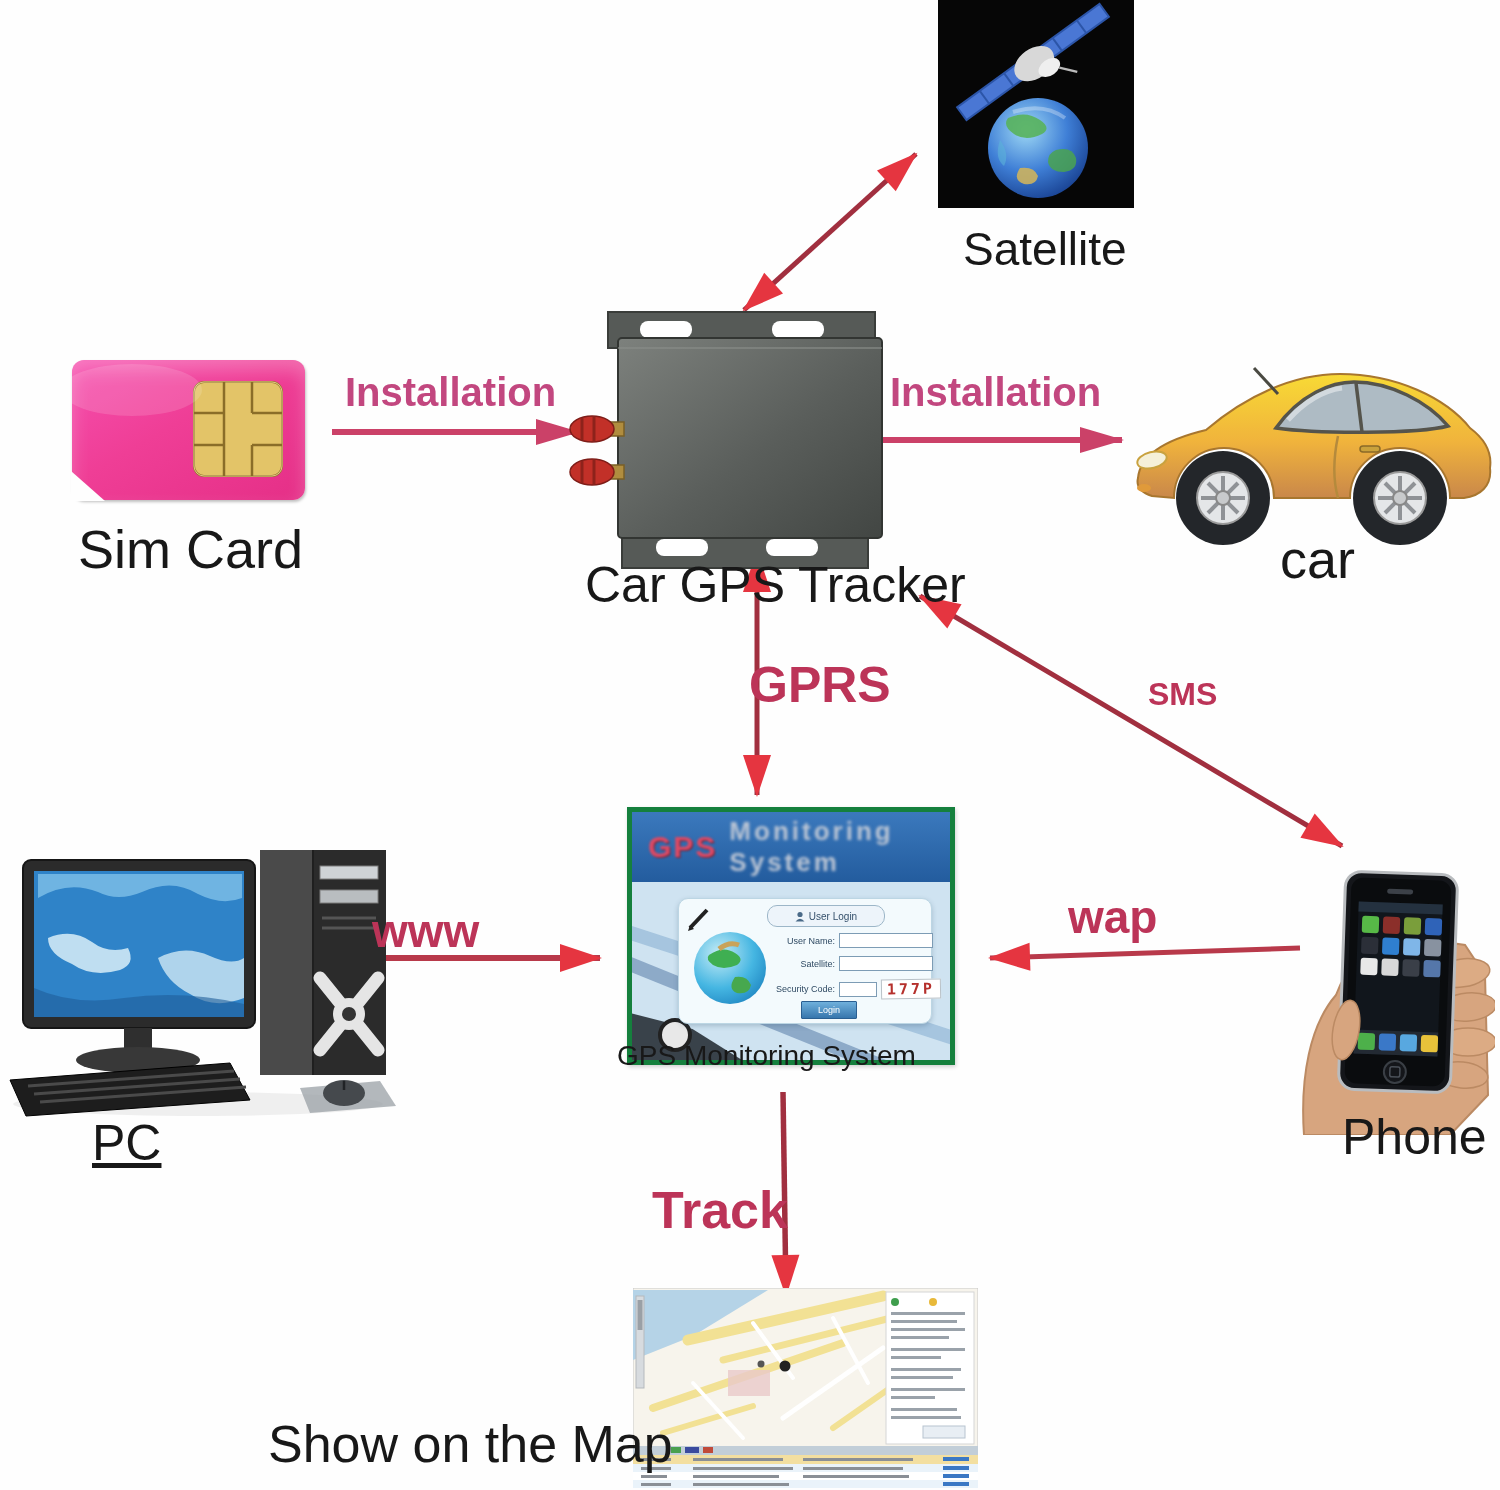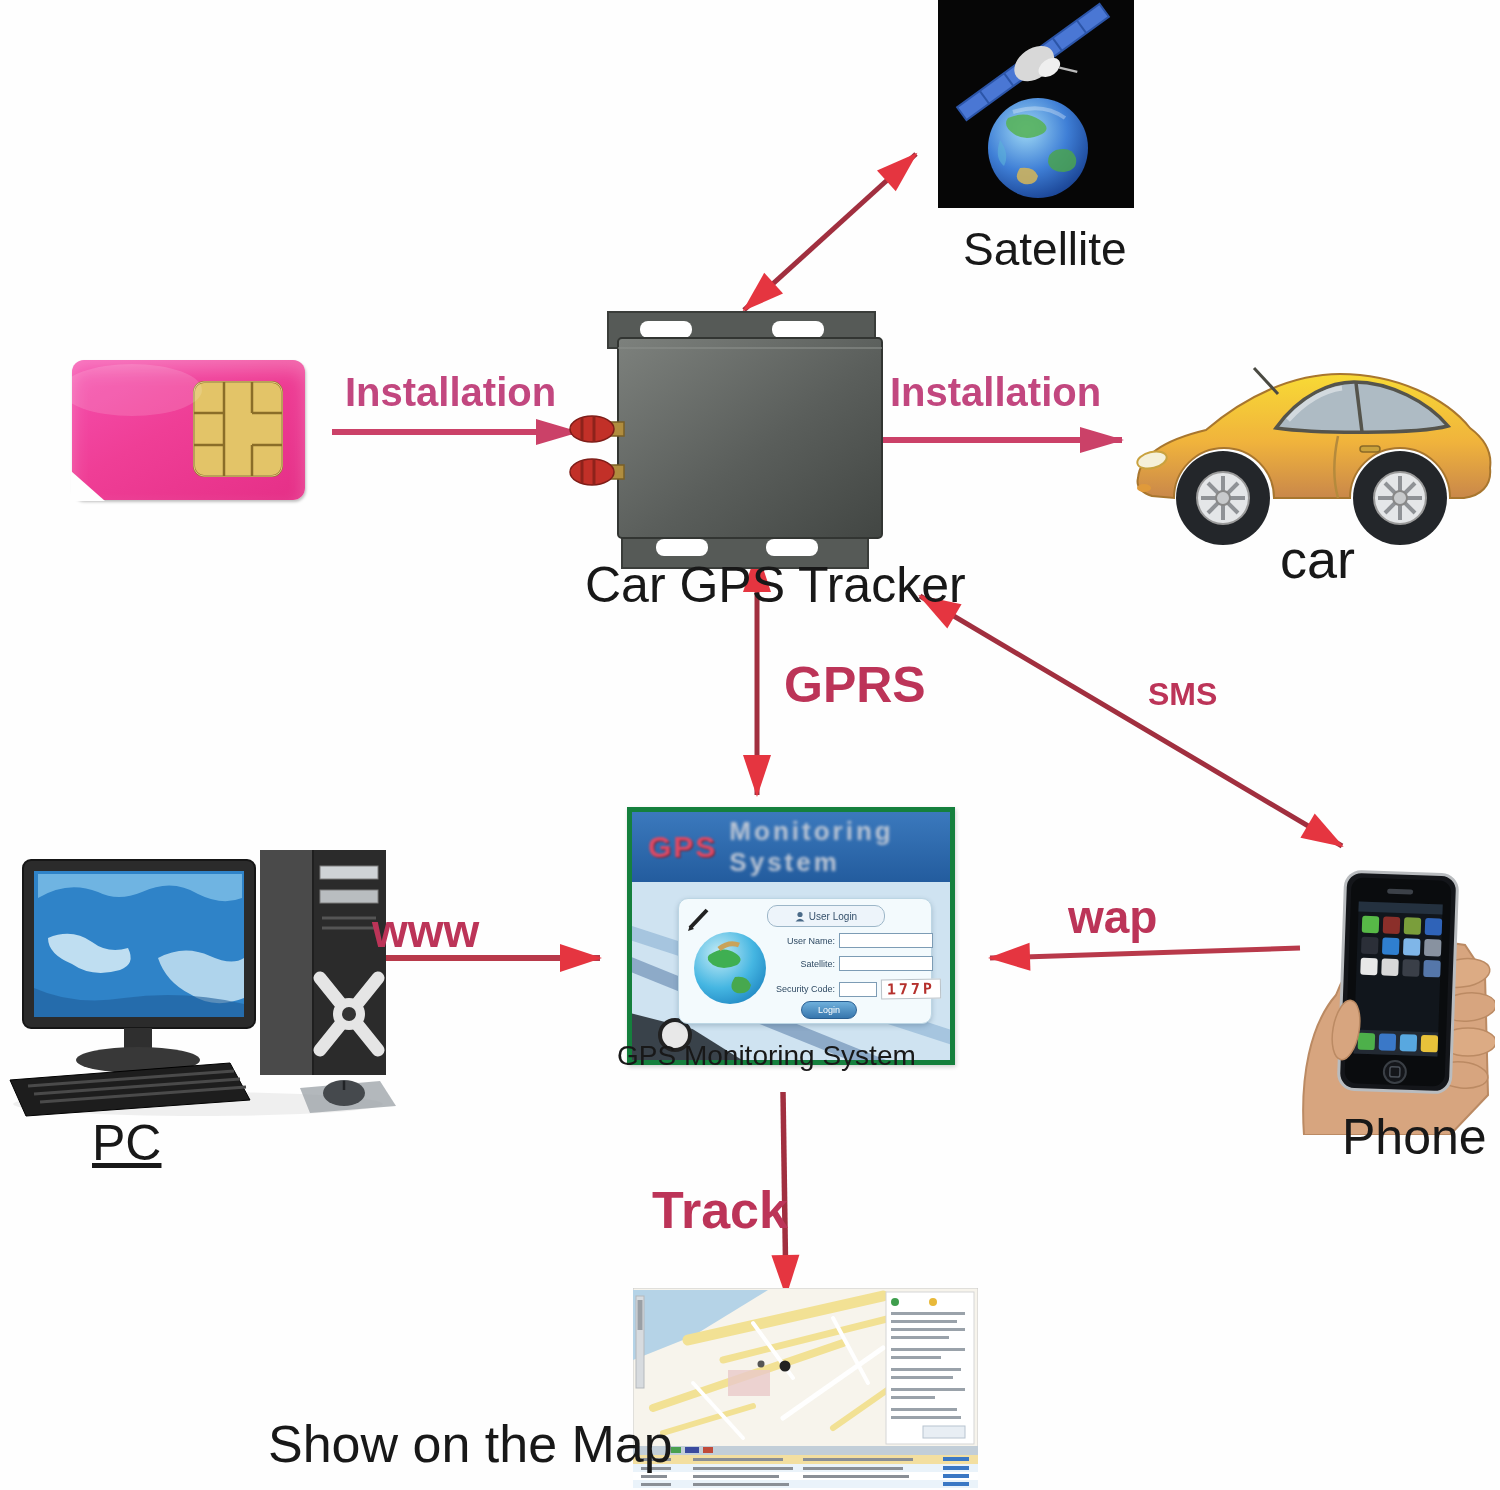--- a/index.html
+++ b/index.html
@@ -118,6 +118,7 @@
     </svg>
     <div class="sim-notch"></div>
   </div>
+  <div class="cap" style="left:78px;top:518px;font-size:54px;">Sim Card</div>
 
   <div class="node" style="left:560px;top:300px;width:330px;height:270px;">
     <svg width="330" height="270" viewBox="0 0 330 270">

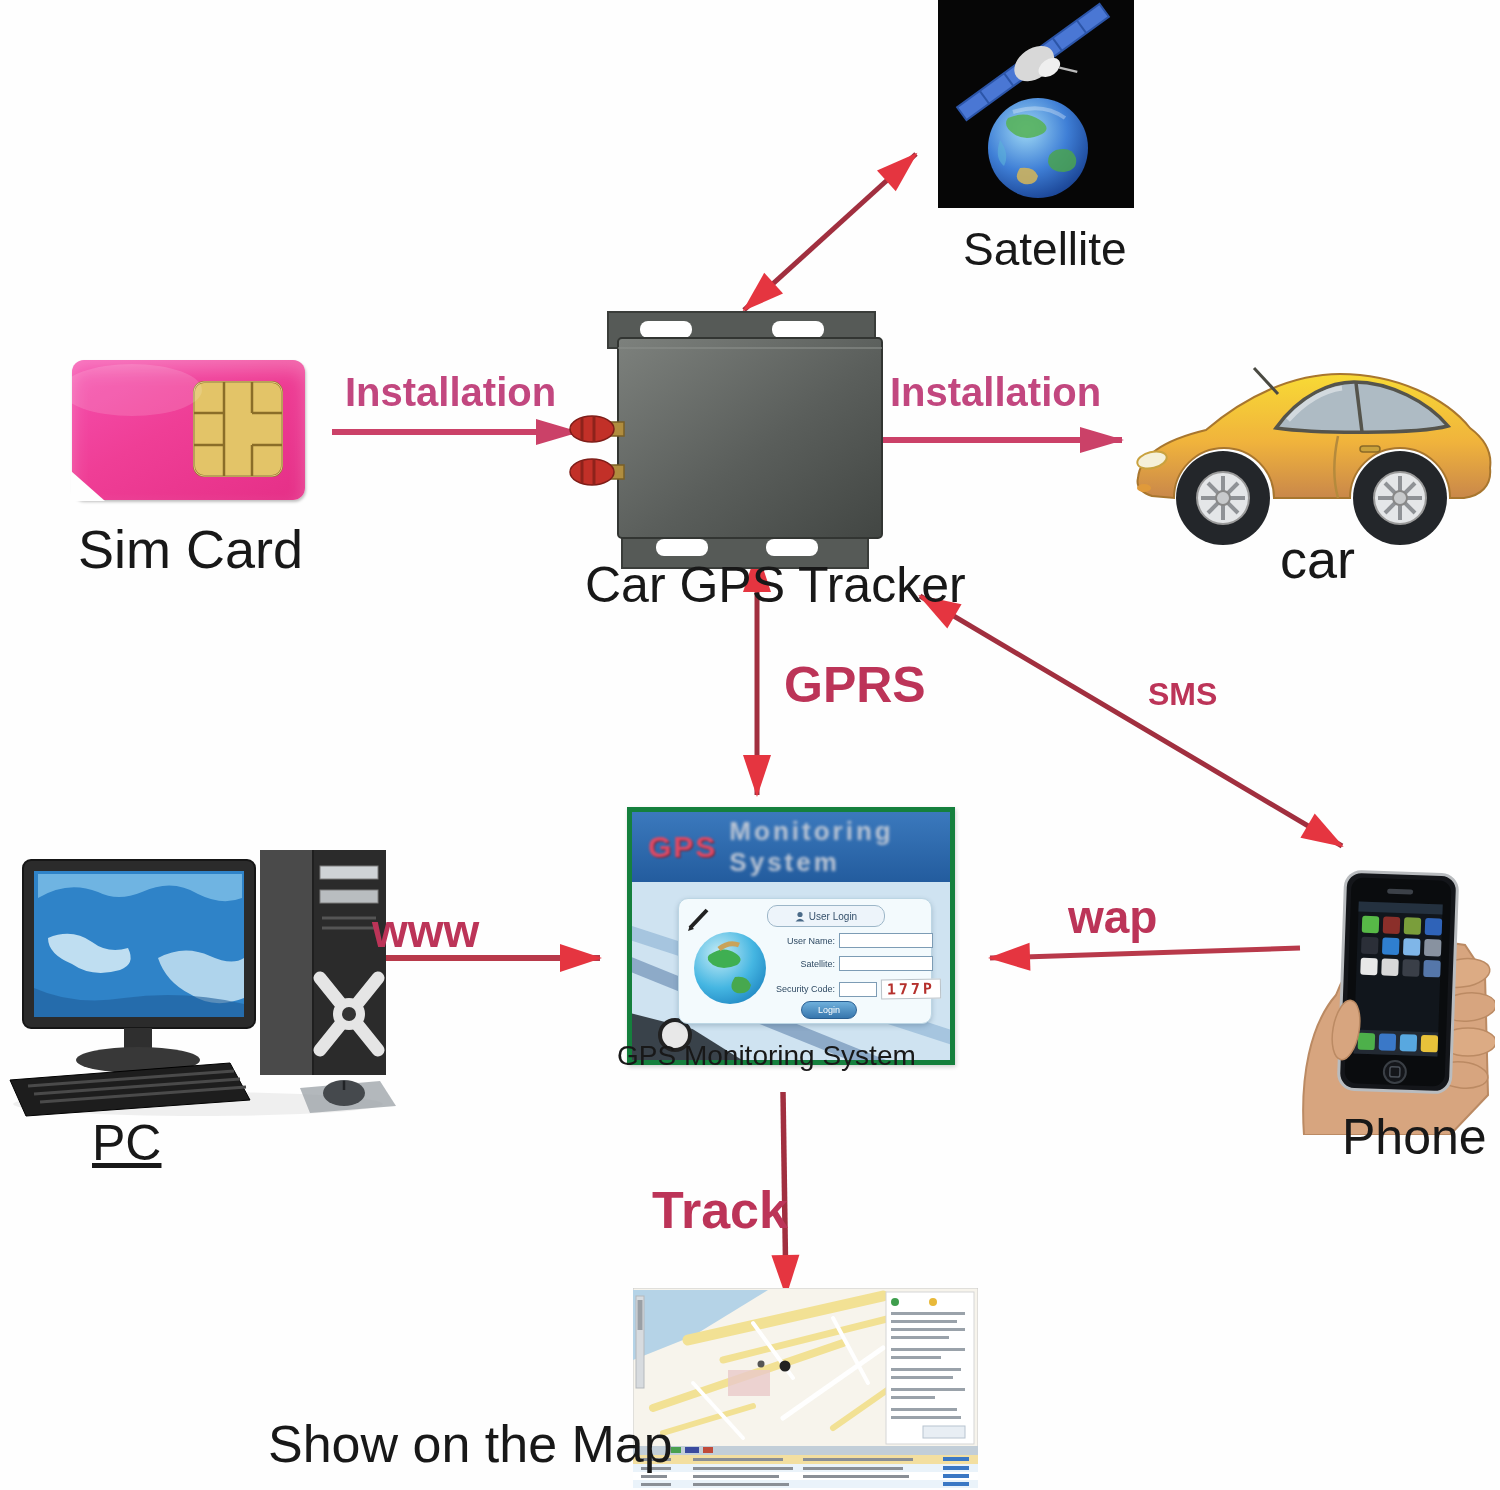--- a/index.html
+++ b/index.html
@@ -414,7 +414,7 @@
 
   <div class="elbl lbl-pink" style="left:345px;top:370px;font-size:40px;">Installation</div>
   <div class="elbl lbl-pink" style="left:890px;top:370px;font-size:40px;">Installation</div>
-  <div class="elbl lbl-red" style="left:784px;top:656px;font-size:50px;">GPRS</div>
+  <div class="elbl lbl-red" style="left:749px;top:656px;font-size:50px;">GPRS</div>
   <div class="elbl lbl-red" style="left:1148px;top:676px;font-size:32px;">SMS</div>
   <div class="elbl lbl-red" style="left:372px;top:904px;font-size:46px;">www</div>
   <div class="elbl lbl-red" style="left:1068px;top:890px;font-size:46px;">wap</div>

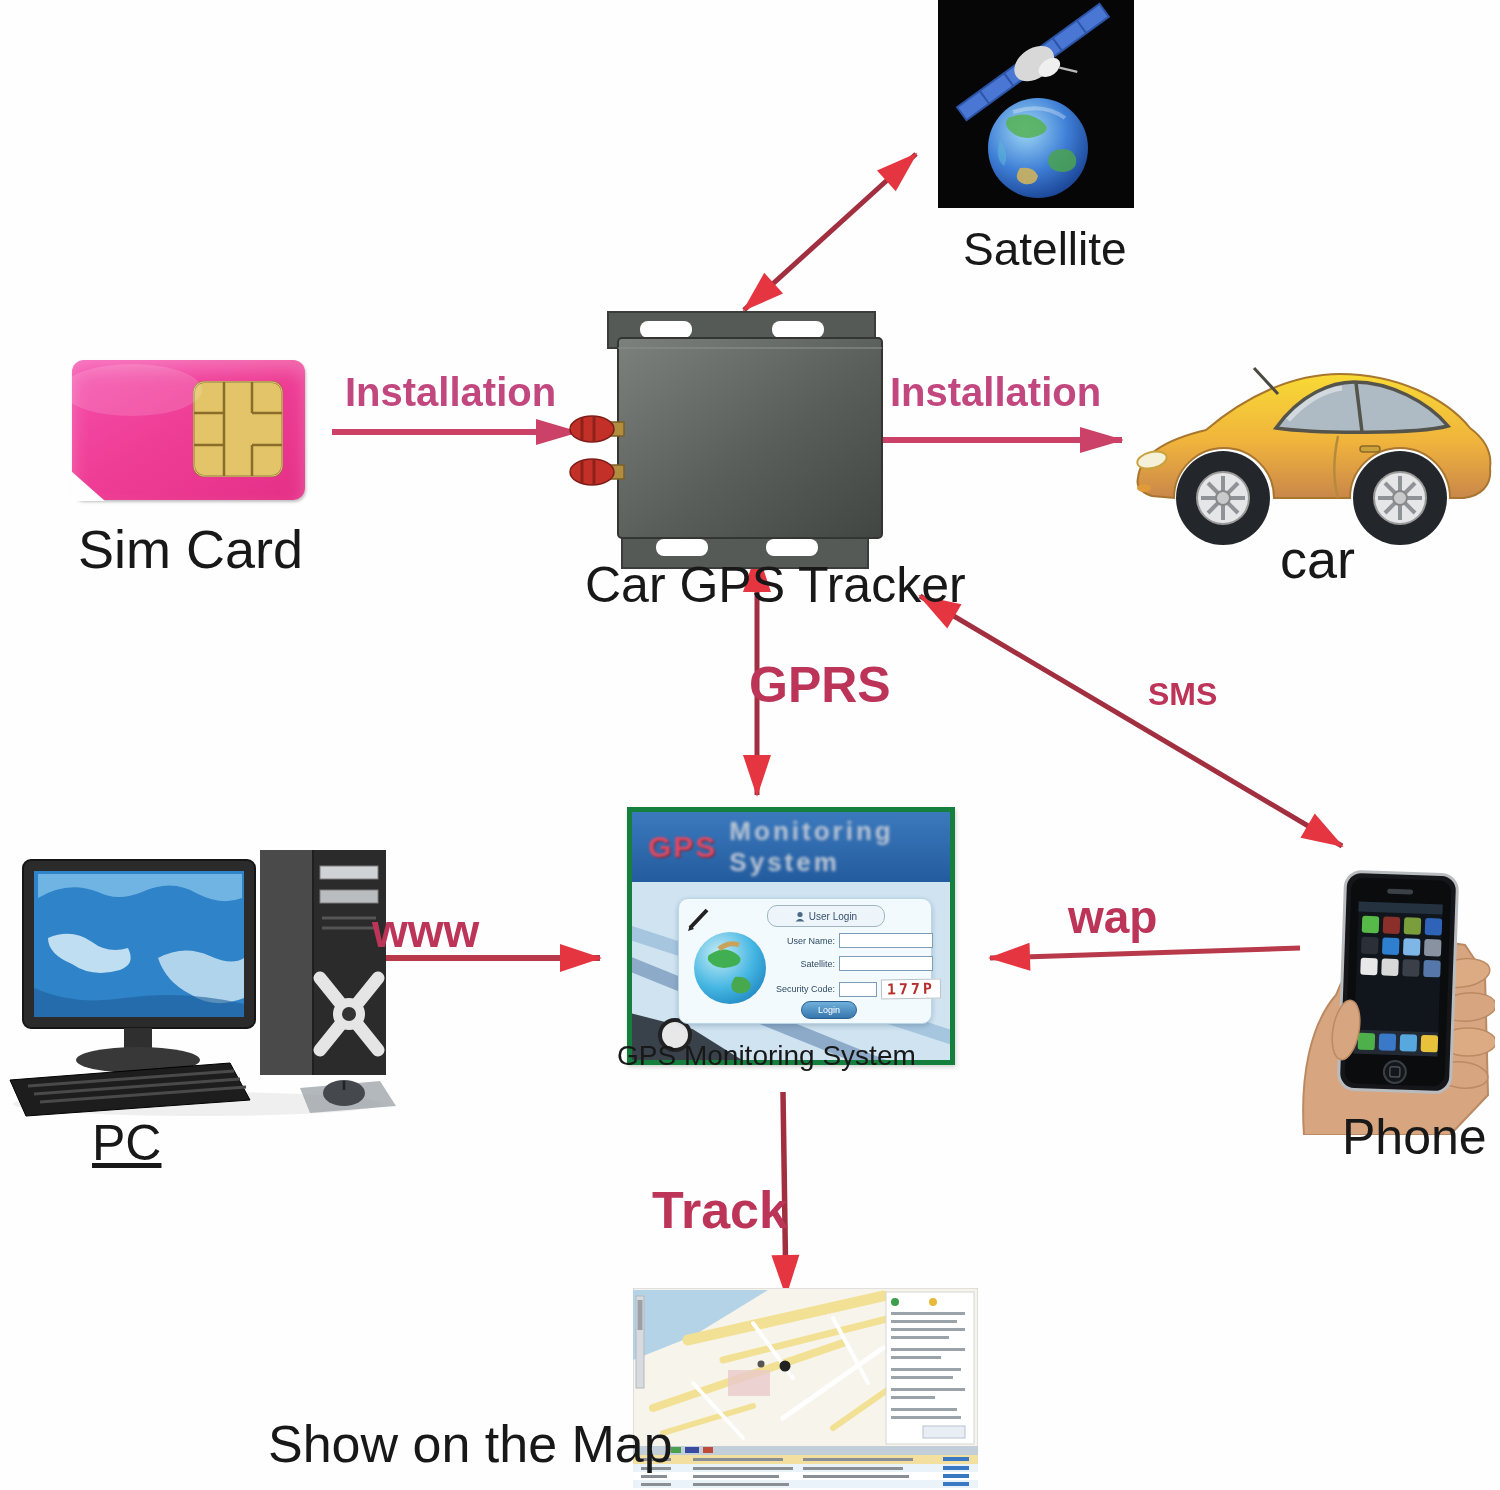--- a/index.html
+++ b/index.html
@@ -42,7 +42,7 @@
         font-family:"DejaVu Sans Mono",monospace;font-weight:bold;font-size:15px;color:#b5302c;
         letter-spacing:3px;text-align:center;transform:rotate(-1deg);}
   .loginbtn{position:absolute;left:122px;top:102px;width:54px;height:16px;border:1px solid #2a5f92;
-        border-radius:9px;background:linear-gradient(#6fb0dc,#3776ad);color:#fff;font-size:9px;
+        border-radius:1px;background:linear-gradient(#6fb0dc,#3776ad);color:#fff;font-size:9px;
         display:flex;align-items:center;justify-content:center;filter:blur(.5px);}
   .satbox{left:938px;top:0px;width:196px;height:208px;background:#060606;}
 </style>

